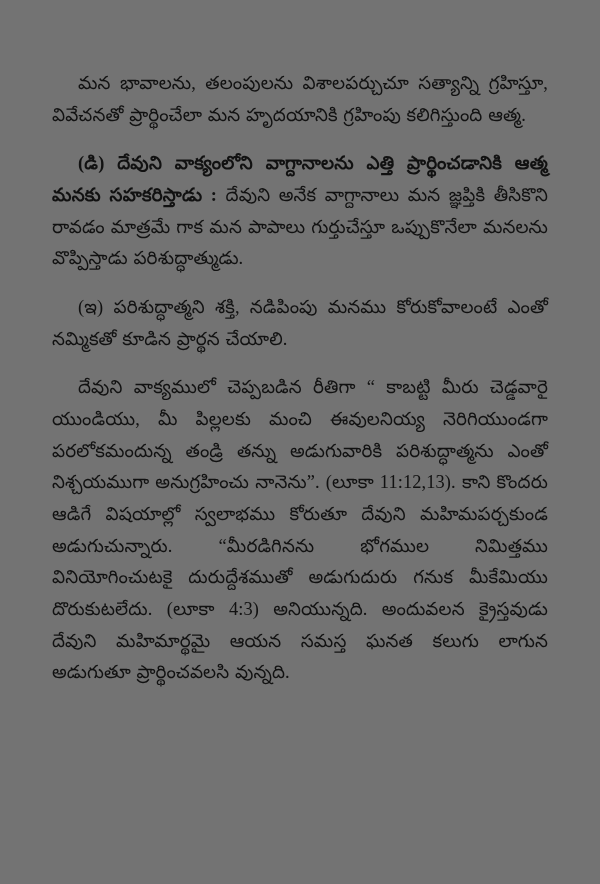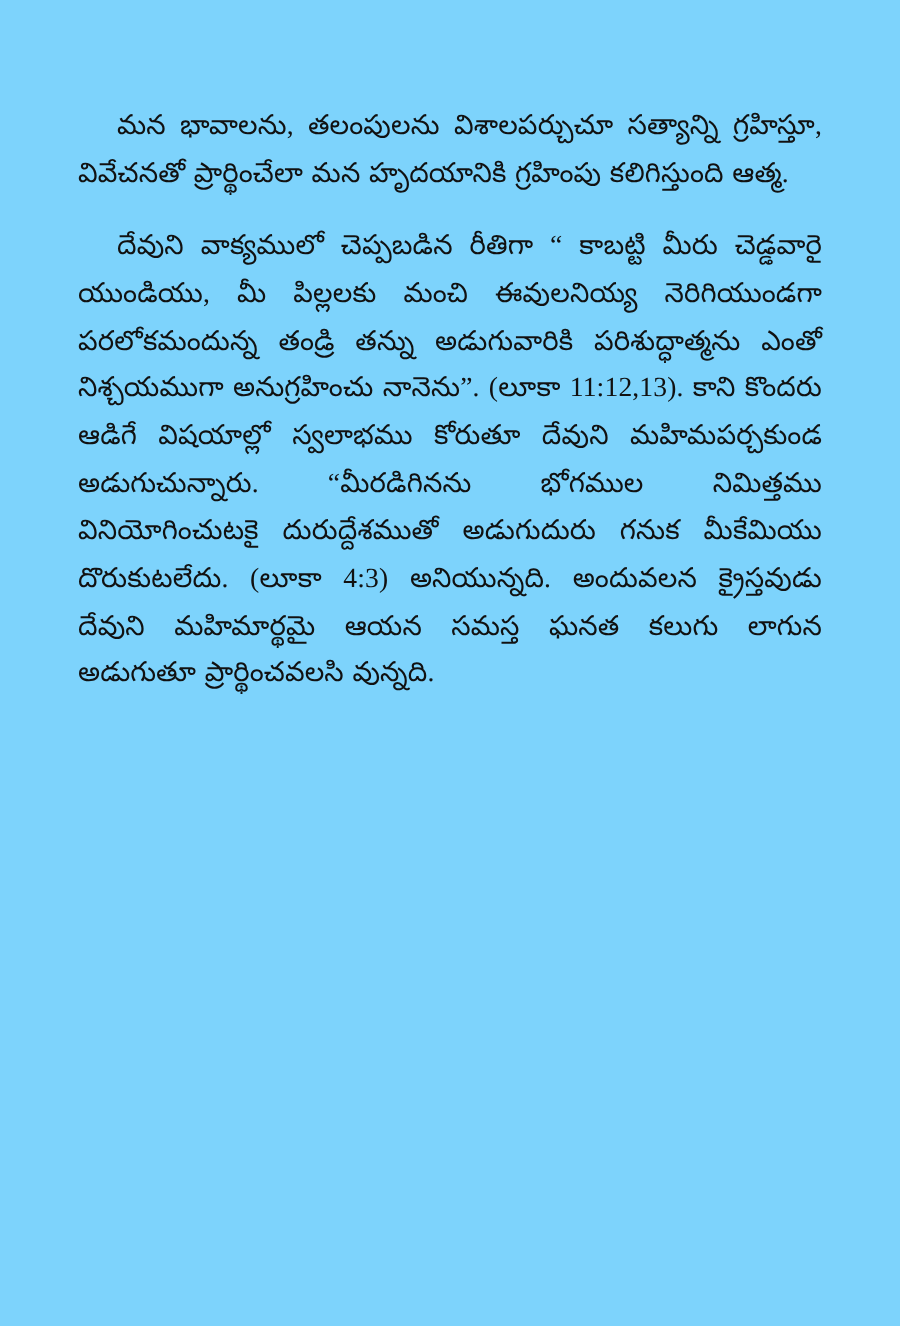--- a/index.html
+++ b/index.html
@@ -20,7 +20,7 @@
     height: 884px;
     box-sizing: border-box;
     padding: 68px 52px 40px 52px;
-    background: #7dd3fc;
+    background: #737373;
     font-family: Liberation Serif, serif;
   }
   .body-text {

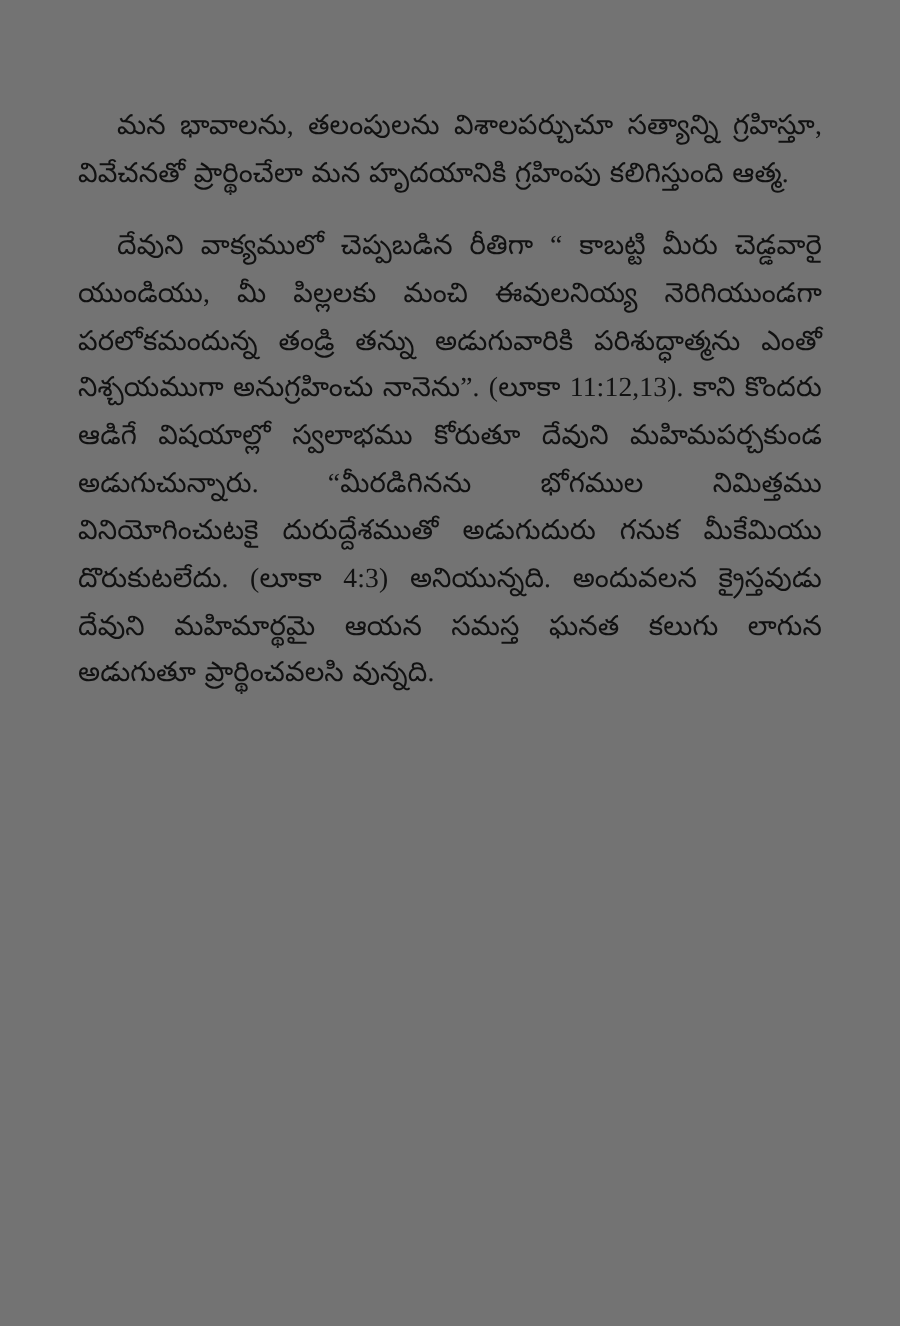--- a/index.html
+++ b/index.html
@@ -56,6 +56,7 @@
     <p class="para indent">మన భావాలను, తలంపులను విశాలపర్చుచూ సత్యాన్ని గ్రహిస్తూ, వివేచనతో ప్రార్థించేలా మన హృదయానికి గ్రహింపు కలిగిస్తుంది ఆత్మ.</p>
 
 
+    <p class="heading-para"><span class="heading-run">(డి) దేవుని వాక్యంలోని వాగ్దానాలను ఎత్తి ప్రార్థించడానికి ఆత్మ మనకు సహకరిస్తాడు :</span><span> దేవుని అనేక వాగ్దానాలు మన జ్ఞప్తికి తీసికొని రావడం మాత్రమే గాక మన పాపాలు గుర్తుచేస్తూ ఒప్పుకొనేలా మనలను వొప్పిస్తాడు పరిశుద్ధాత్ముడు.</span></p>
 
 
     <p class="para indent">దేవుని వాక్యములో చెప్పబడిన రీతిగా “ కాబట్టి మీరు చెడ్డవారై యుండియు, మీ పిల్లలకు మంచి ఈవులనియ్య నెరిగియుండగా పరలోకమందున్న తండ్రి తన్ను అడుగువారికి పరిశుద్ధాత్మను ఎంతో నిశ్చయముగా అనుగ్రహించు నానెను”. (లూకా 11:12,13). కాని కొందరు ఆడిగే విషయాల్లో స్వలాభము కోరుతూ దేవుని మహిమపర్చకుండ అడుగుచున్నారు. “మీరడిగినను భోగముల నిమిత్తము వినియోగించుటకై దురుద్దేశముతో అడుగుదురు గనుక మీకేమియు దొరుకుటలేదు. (లూకా 4:3) అనియున్నది. అందువలన క్రైస్తవుడు దేవుని మహిమార్థమై ఆయన సమస్త ఘనత కలుగు లాగున అడుగుతూ ప్రార్థించవలసి వున్నది.</p>

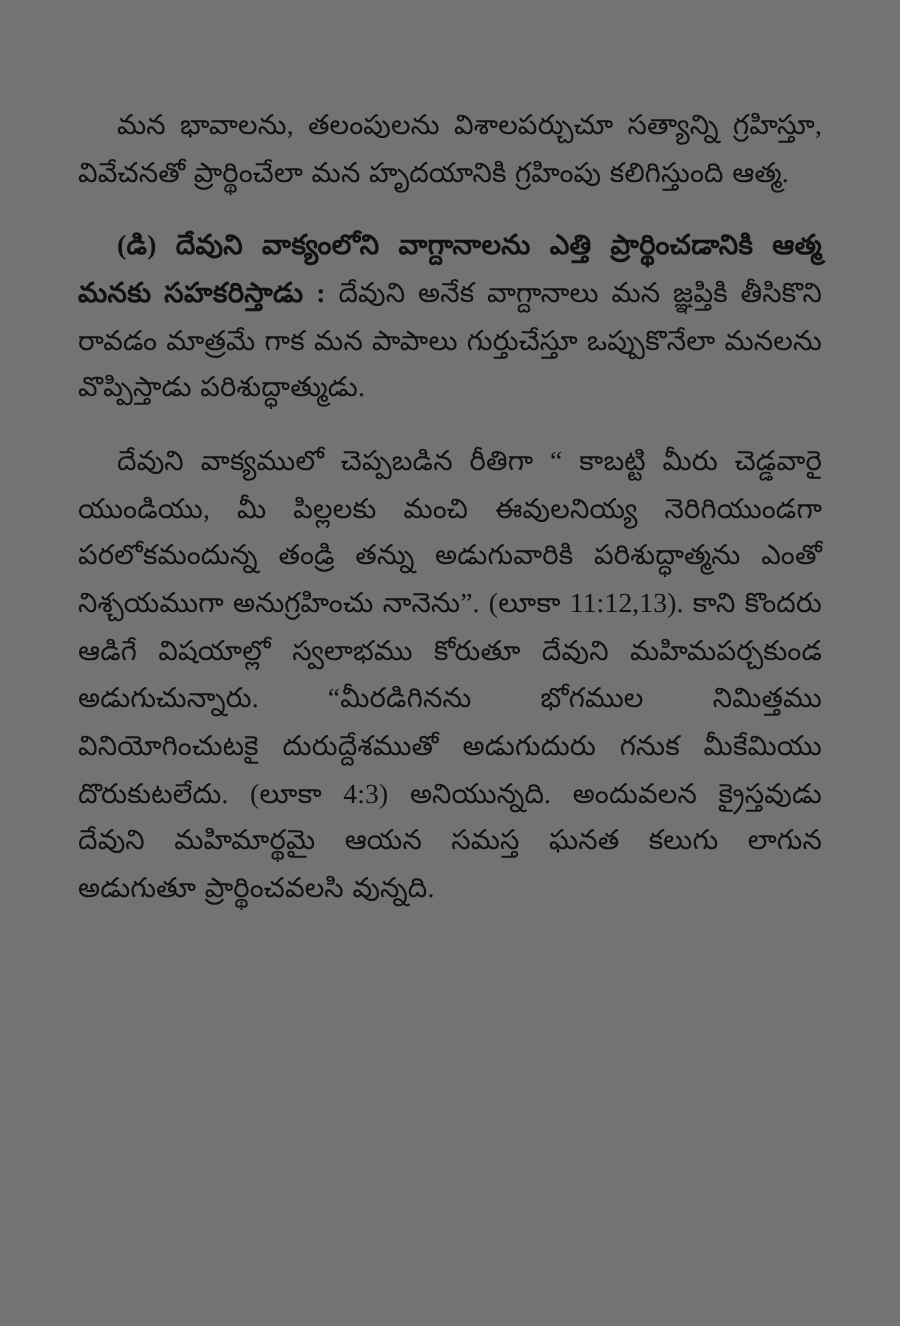--- a/index.html
+++ b/index.html
@@ -58,6 +58,7 @@
 
     <p class="heading-para"><span class="heading-run">(డి) దేవుని వాక్యంలోని వాగ్దానాలను ఎత్తి ప్రార్థించడానికి ఆత్మ మనకు సహకరిస్తాడు :</span><span> దేవుని అనేక వాగ్దానాలు మన జ్ఞప్తికి తీసికొని రావడం మాత్రమే గాక మన పాపాలు గుర్తుచేస్తూ ఒప్పుకొనేలా మనలను వొప్పిస్తాడు పరిశుద్ధాత్ముడు.</span></p>
 
+    <p class="para indent">(ఇ) పరిశుద్ధాత్మని శక్తి, నడిపింపు మనము కోరుకోవాలంటే ఎంతో నమ్మికతో కూడిన ప్రార్థన చేయాలి.</p>
 
     <p class="para indent">దేవుని వాక్యములో చెప్పబడిన రీతిగా “ కాబట్టి మీరు చెడ్డవారై యుండియు, మీ పిల్లలకు మంచి ఈవులనియ్య నెరిగియుండగా పరలోకమందున్న తండ్రి తన్ను అడుగువారికి పరిశుద్ధాత్మను ఎంతో నిశ్చయముగా అనుగ్రహించు నానెను”. (లూకా 11:12,13). కాని కొందరు ఆడిగే విషయాల్లో స్వలాభము కోరుతూ దేవుని మహిమపర్చకుండ అడుగుచున్నారు. “మీరడిగినను భోగముల నిమిత్తము వినియోగించుటకై దురుద్దేశముతో అడుగుదురు గనుక మీకేమియు దొరుకుటలేదు. (లూకా 4:3) అనియున్నది. అందువలన క్రైస్తవుడు దేవుని మహిమార్థమై ఆయన సమస్త ఘనత కలుగు లాగున అడుగుతూ ప్రార్థించవలసి వున్నది.</p>
 

